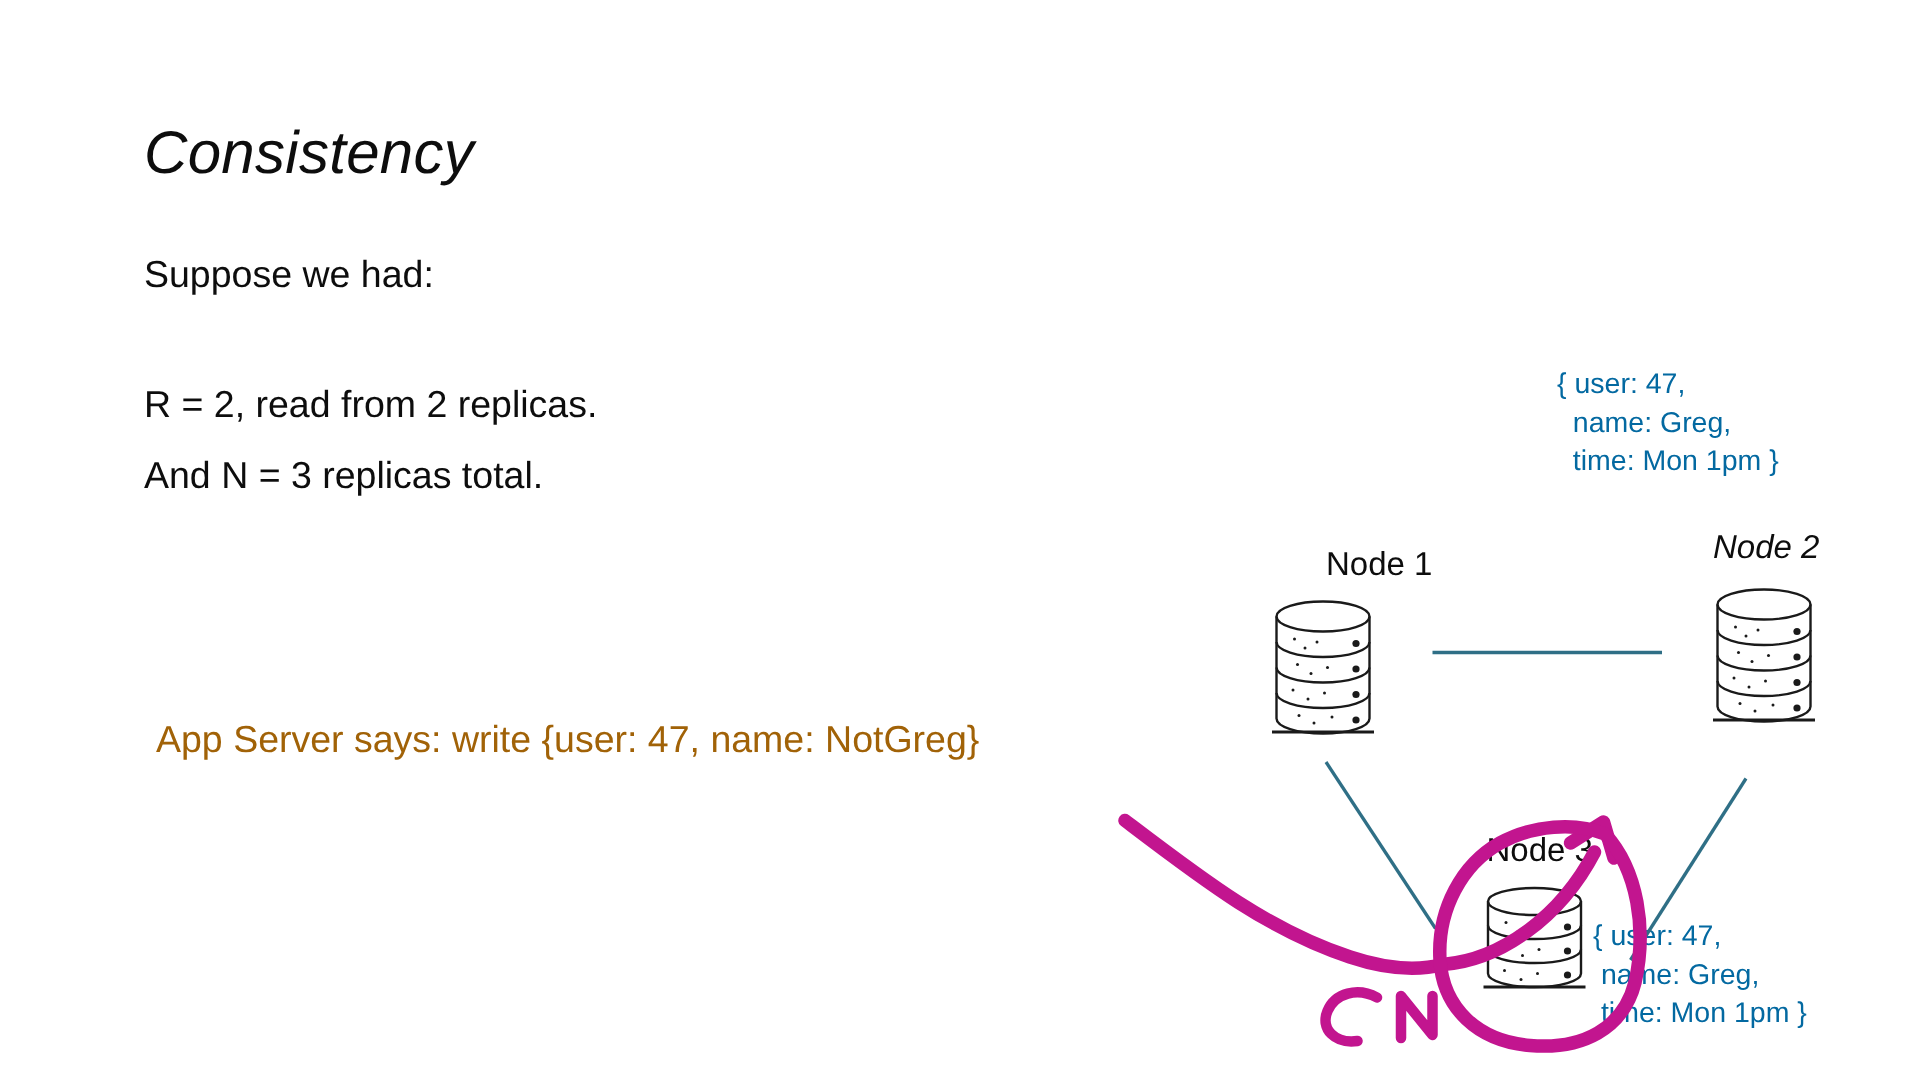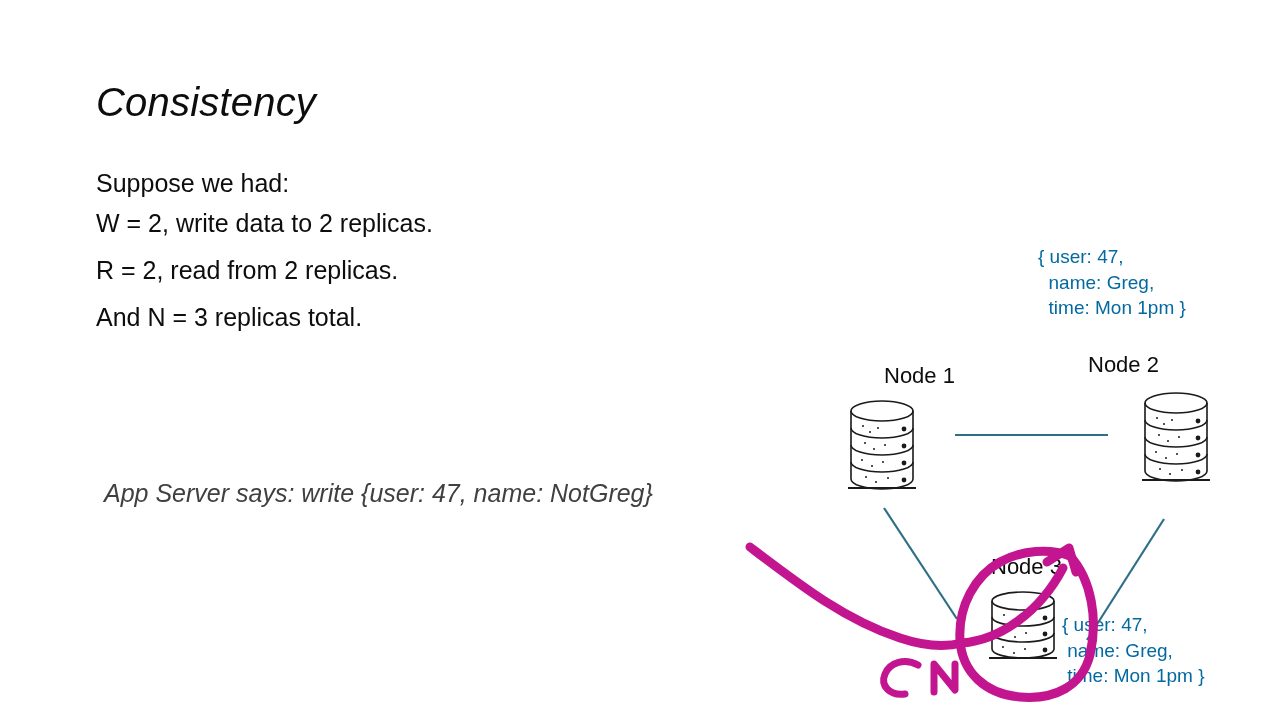--- a/index.html
+++ b/index.html
@@ -104,7 +104,6 @@
   <div id="title">Consistency</div>
 
   <div class="bullet" id="bullet0">Suppose we had:</div>
-  <div class="bullet" id="bullet1">W = 2, write data to 2 replicas.</div>
   <div class="bullet" id="bullet2">R = 2,  read from 2 replicas.</div>
   <div class="bullet" id="bullet3">And N = 3 replicas total.</div>
 

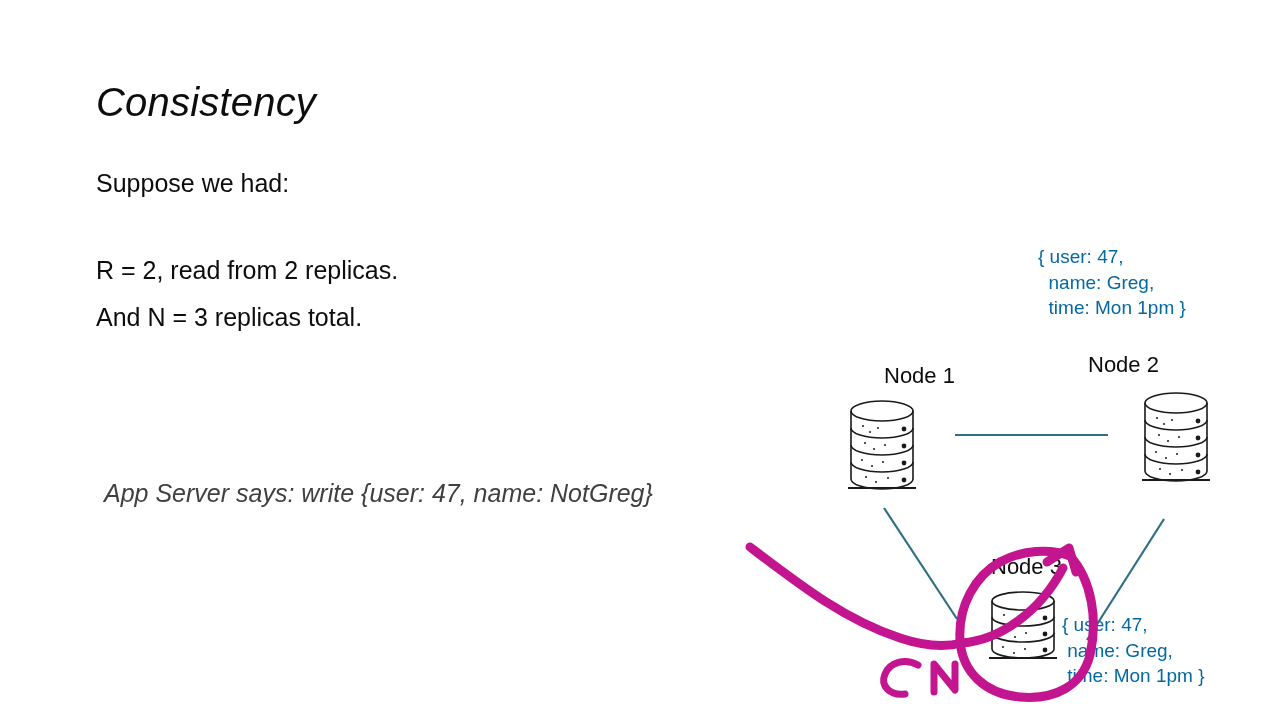--- a/index.html
+++ b/index.html
@@ -63,7 +63,7 @@
     white-space: nowrap;
   }
   #node1-label { left: 848px; top: 363px; margin-left: 36px; }
-  #node2-label { left: 1088px; top: 352px; }
+  #node2-label { left: 1142px; top: 352px; font-style: italic; }
   #node3-label { left: 991px; top: 554px; }
 
   

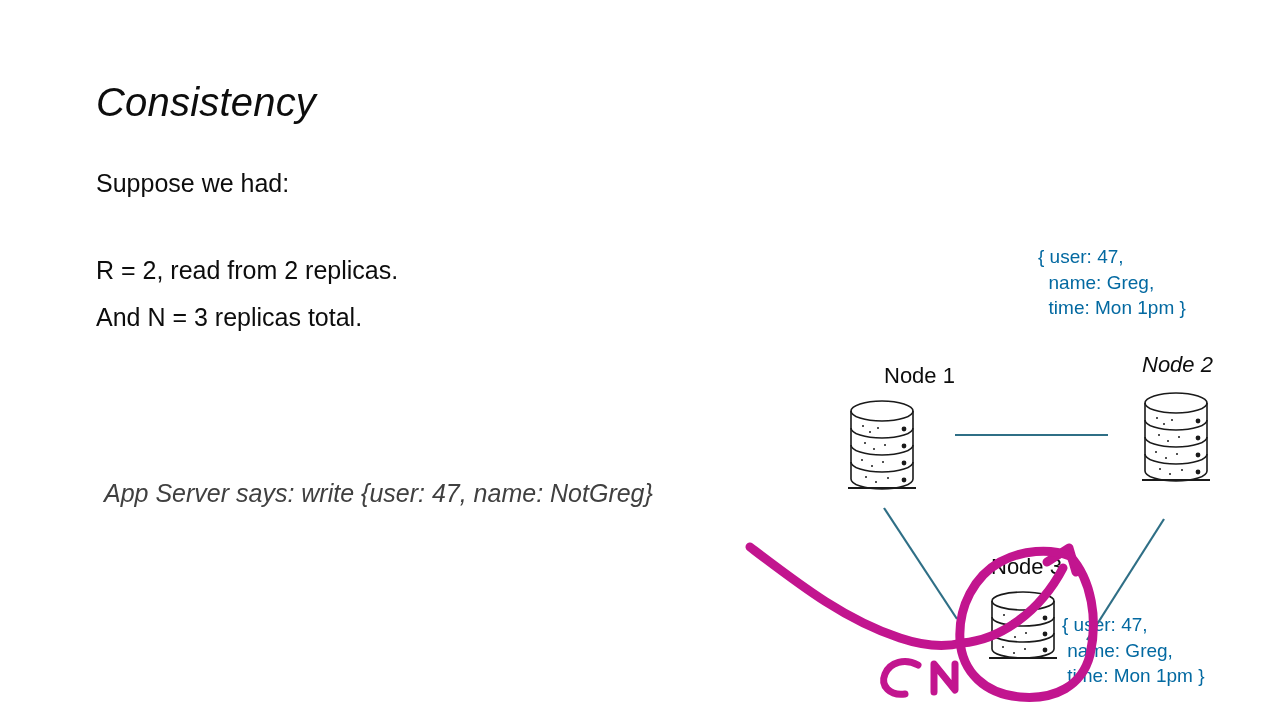--- a/index.html
+++ b/index.html
@@ -50,9 +50,8 @@
     left: 104px;
     top: 479px;
     font-size: 25px;
-    color: #404040;
+    color: #a16207;
     white-space: nowrap;
-    font-style: italic;
   }
 
   

